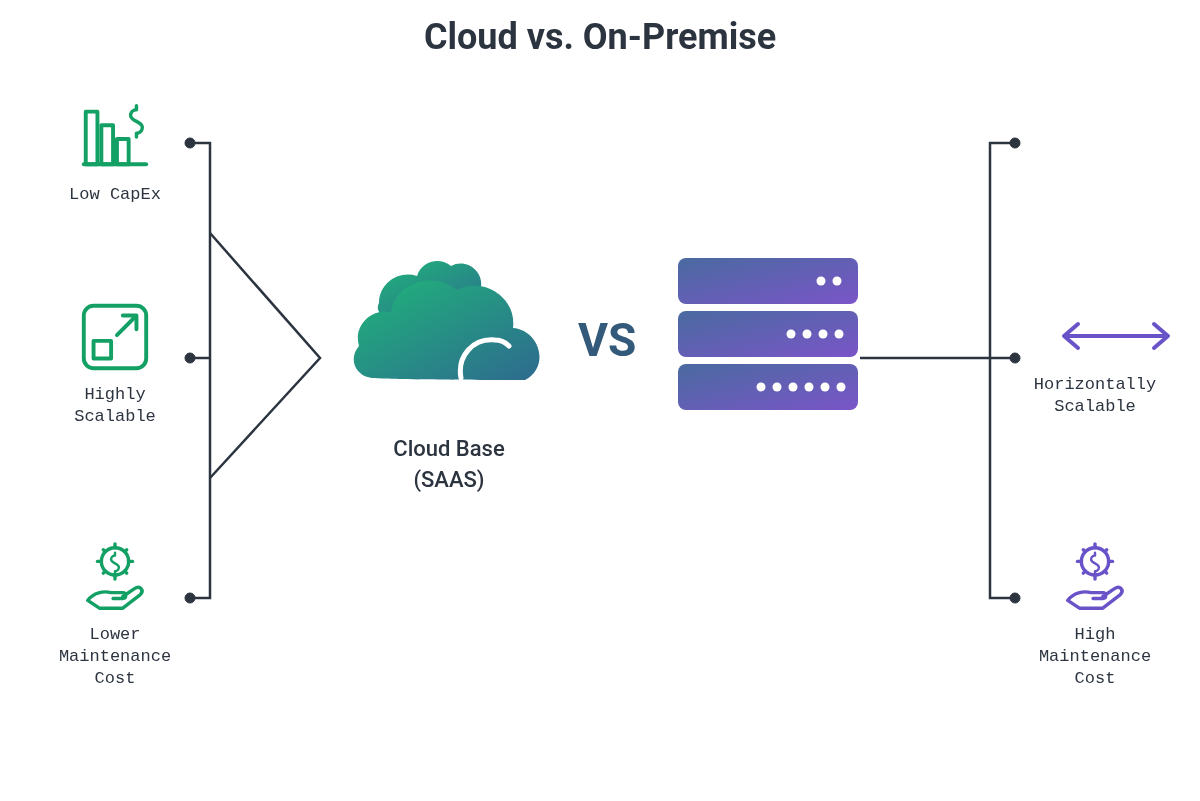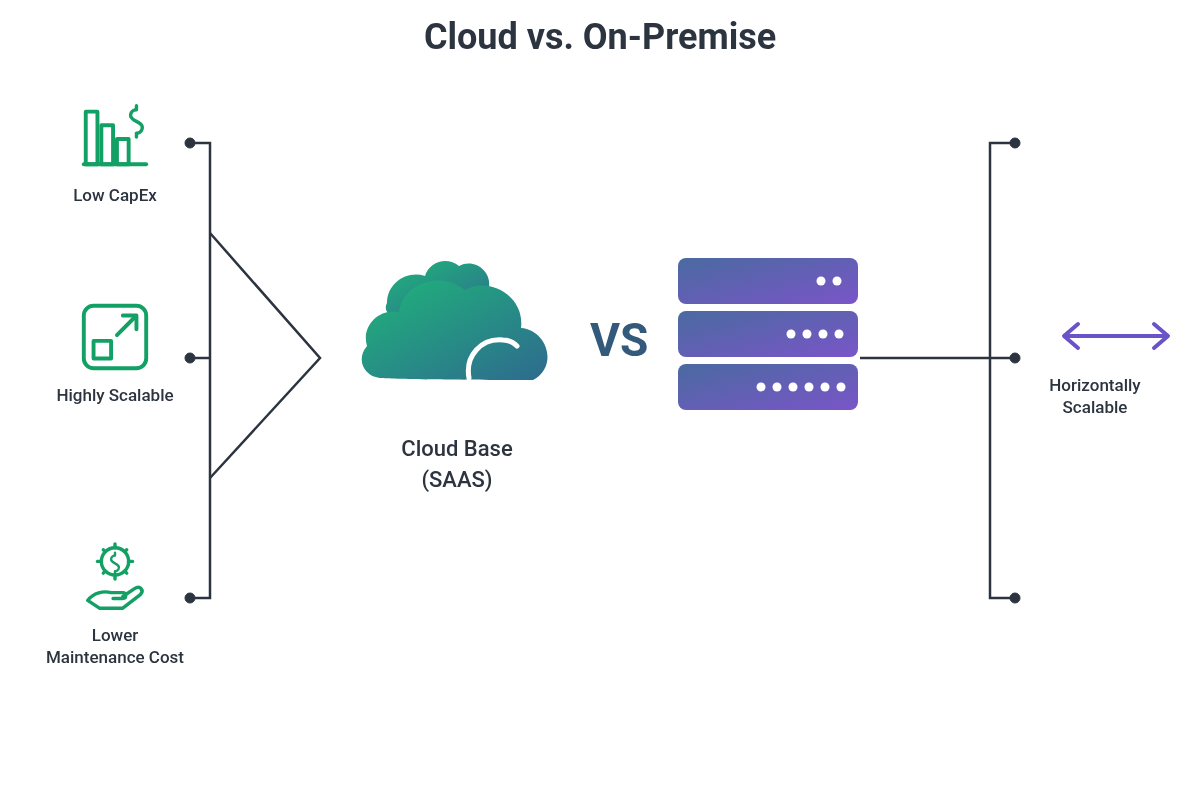--- a/index.html
+++ b/index.html
@@ -38,6 +38,7 @@
       font-weight: 500;
       color: #2c3440;
       line-height: 1.3;
+      font-family: Liberation Mono, monospace;
     }
     .center-item {
       position: absolute;

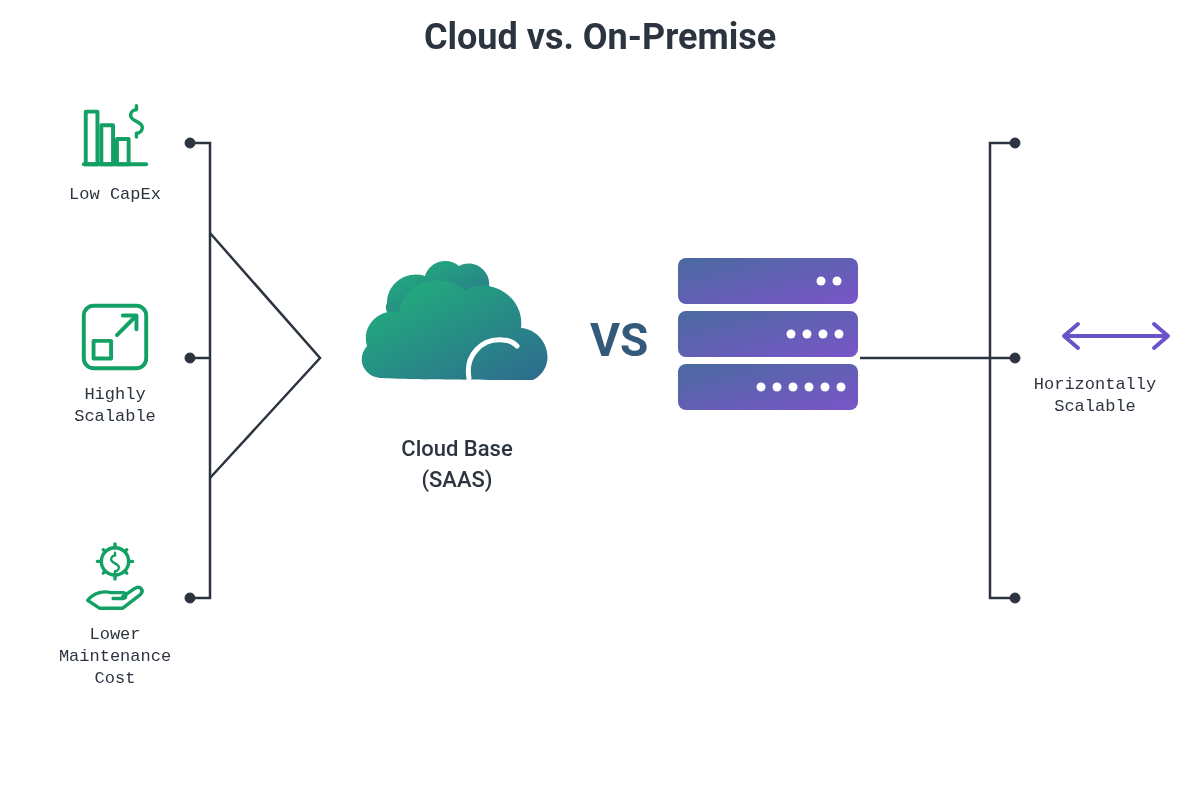--- a/index.html
+++ b/index.html
@@ -154,7 +154,7 @@
     </div>
   </div>
 
-  <div class="vs-label" style="left:590px; top:255px;">VS</div>
+  <div class="vs-label" style="left:578px; top:255px;">VS</div>
 
   <div class="center-item" style="left:668px; top:195px; width:200px;">
     <div>

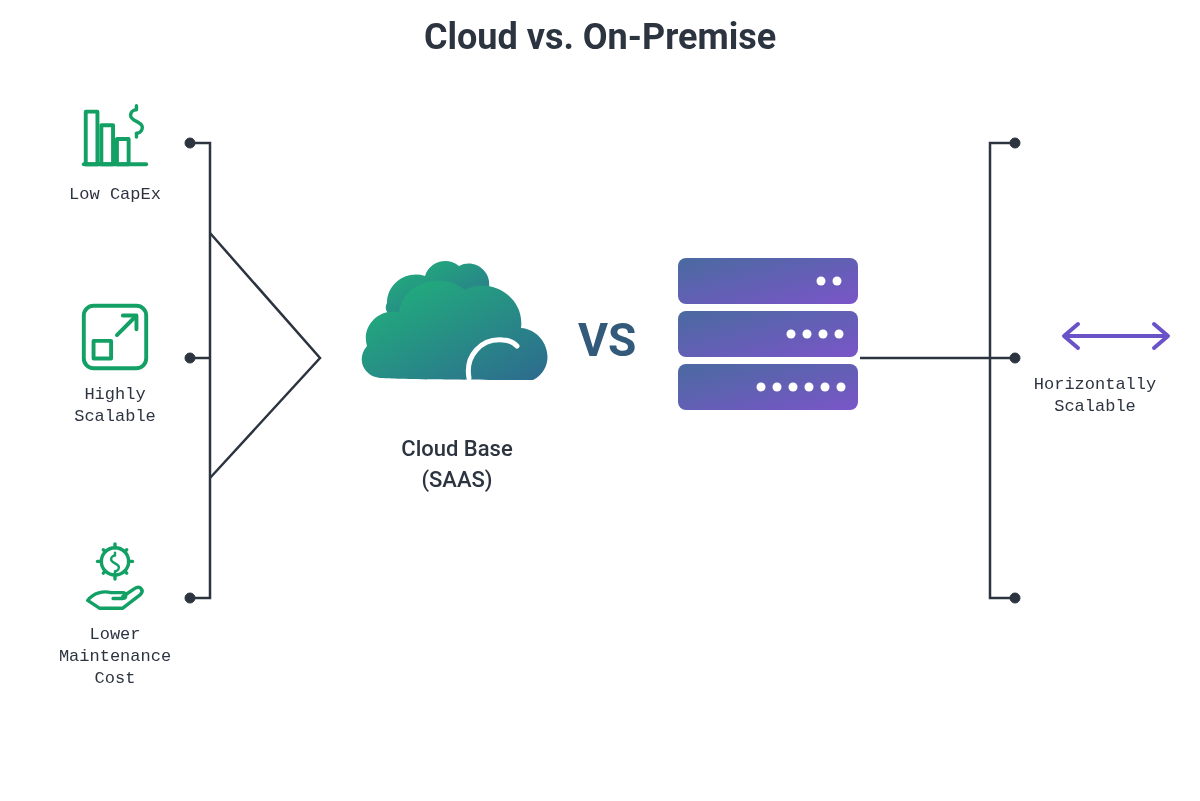--- a/index.html
+++ b/index.html
@@ -131,7 +131,7 @@
     <div class="feature-label">Highly Scalable</div>
   </div>
 
-  <div class="center-item" style="left:342px; top:190px; width:230px;">
+  <div class="center-item" style="left:334px; top:190px; width:230px;">
     <div>
       <svg width="220" height="170" viewBox="0 0 220 170">
         <defs>

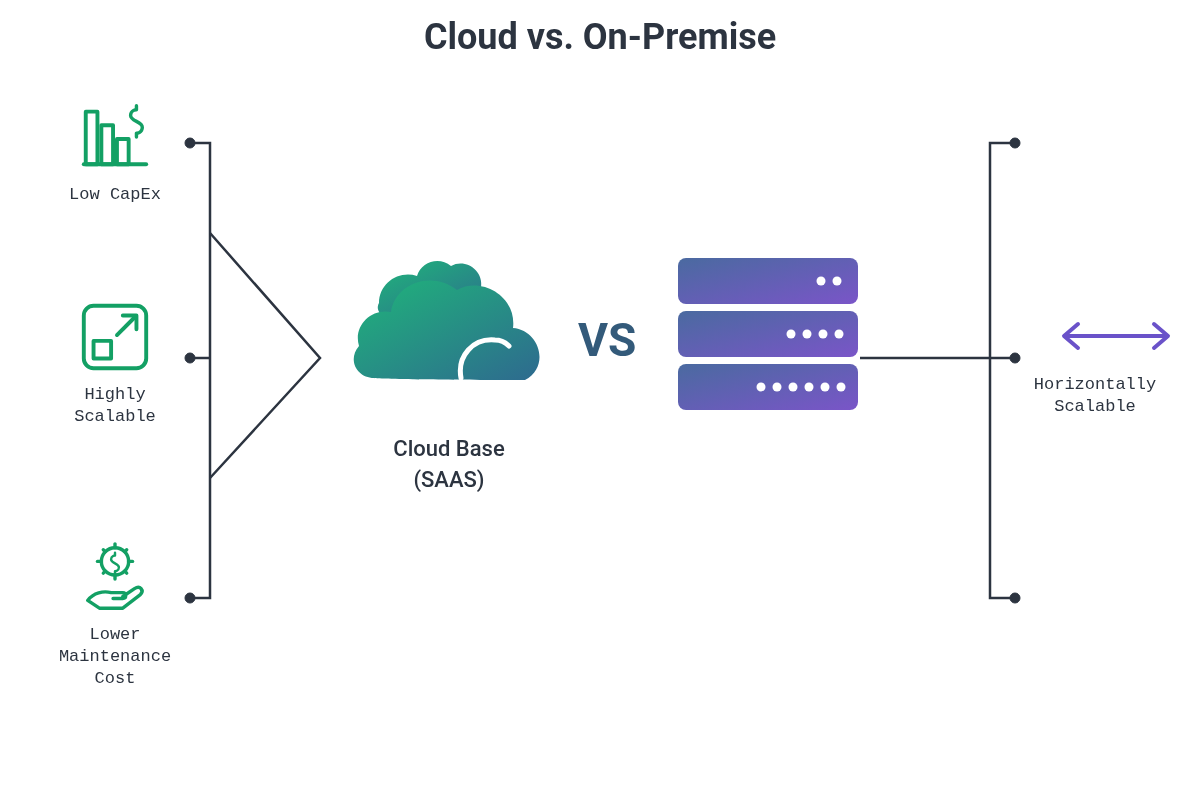--- a/index.html
+++ b/index.html
@@ -196,6 +196,24 @@
     <div class="feature-label">Horizontally Scalable</div>
   </div>
 
+  <div class="feature-item" style="left:1025px; top:480px;">
+    <div class="icon-box">
+      <svg viewBox="0 0 80 80" fill="none" stroke="#6a52c9" stroke-width="3.5" stroke-linecap="round" stroke-linejoin="round">
+        <circle cx="40" cy="24" r="14"></circle>
+        <path d="M 40 18 C 40 18 36 18 36 22 C 36 26 44 26 44 30 C 44 34 40 34 40 34 M 40 15 L 40 18 M 40 34 L 40 37" stroke-width="2.5"></path>
+        <line x1="40" y1="6" x2="40" y2="10"></line>
+        <line x1="40" y1="38" x2="40" y2="42"></line>
+        <line x1="22" y1="24" x2="26" y2="24"></line>
+        <line x1="54" y1="24" x2="58" y2="24"></line>
+        <line x1="28" y1="12" x2="30" y2="14"></line>
+        <line x1="50" y1="34" x2="52" y2="36"></line>
+        <line x1="28" y1="36" x2="30" y2="34"></line>
+        <line x1="50" y1="14" x2="52" y2="12"></line>
+        <path d="M 12 64 C 18 56 28 54 36 56 L 48 56 C 52 56 52 62 48 62 L 38 62 M 48 60 L 60 52 C 66 48 70 54 66 58 L 48 72 L 24 72 L 12 64"></path>
+      </svg>
+    </div>
+    <div class="feature-label">High Maintenance Cost</div>
+  </div>
 
 </div>
 

